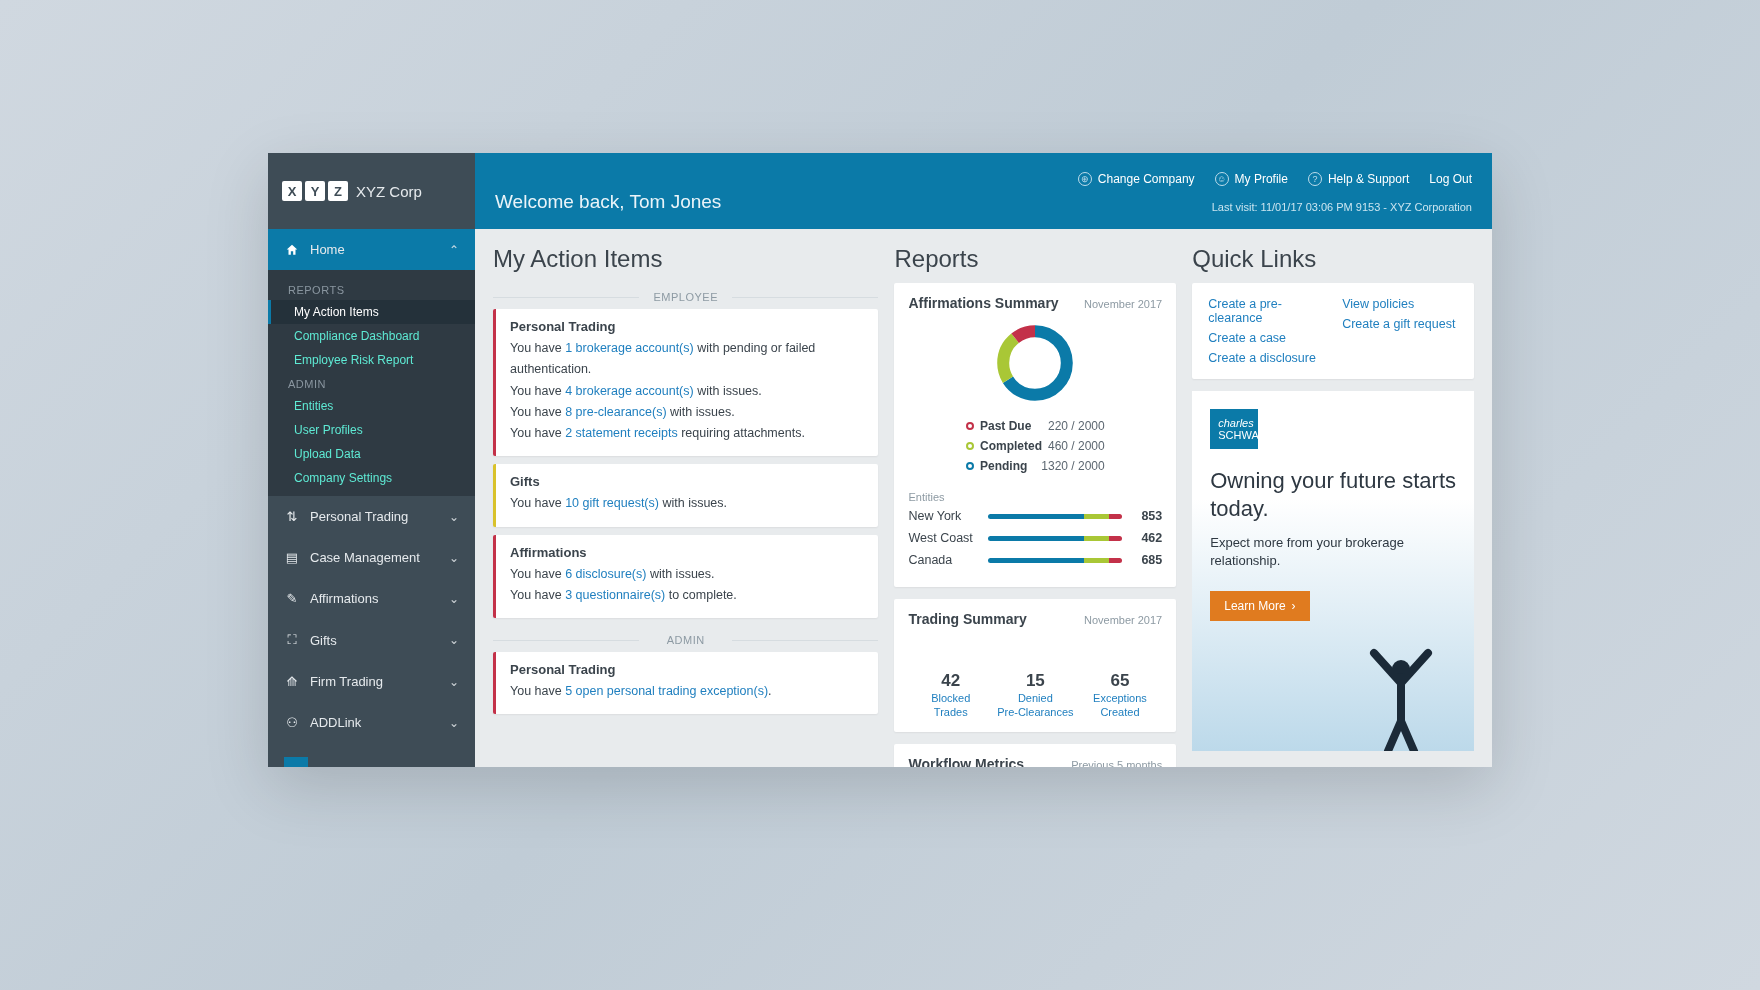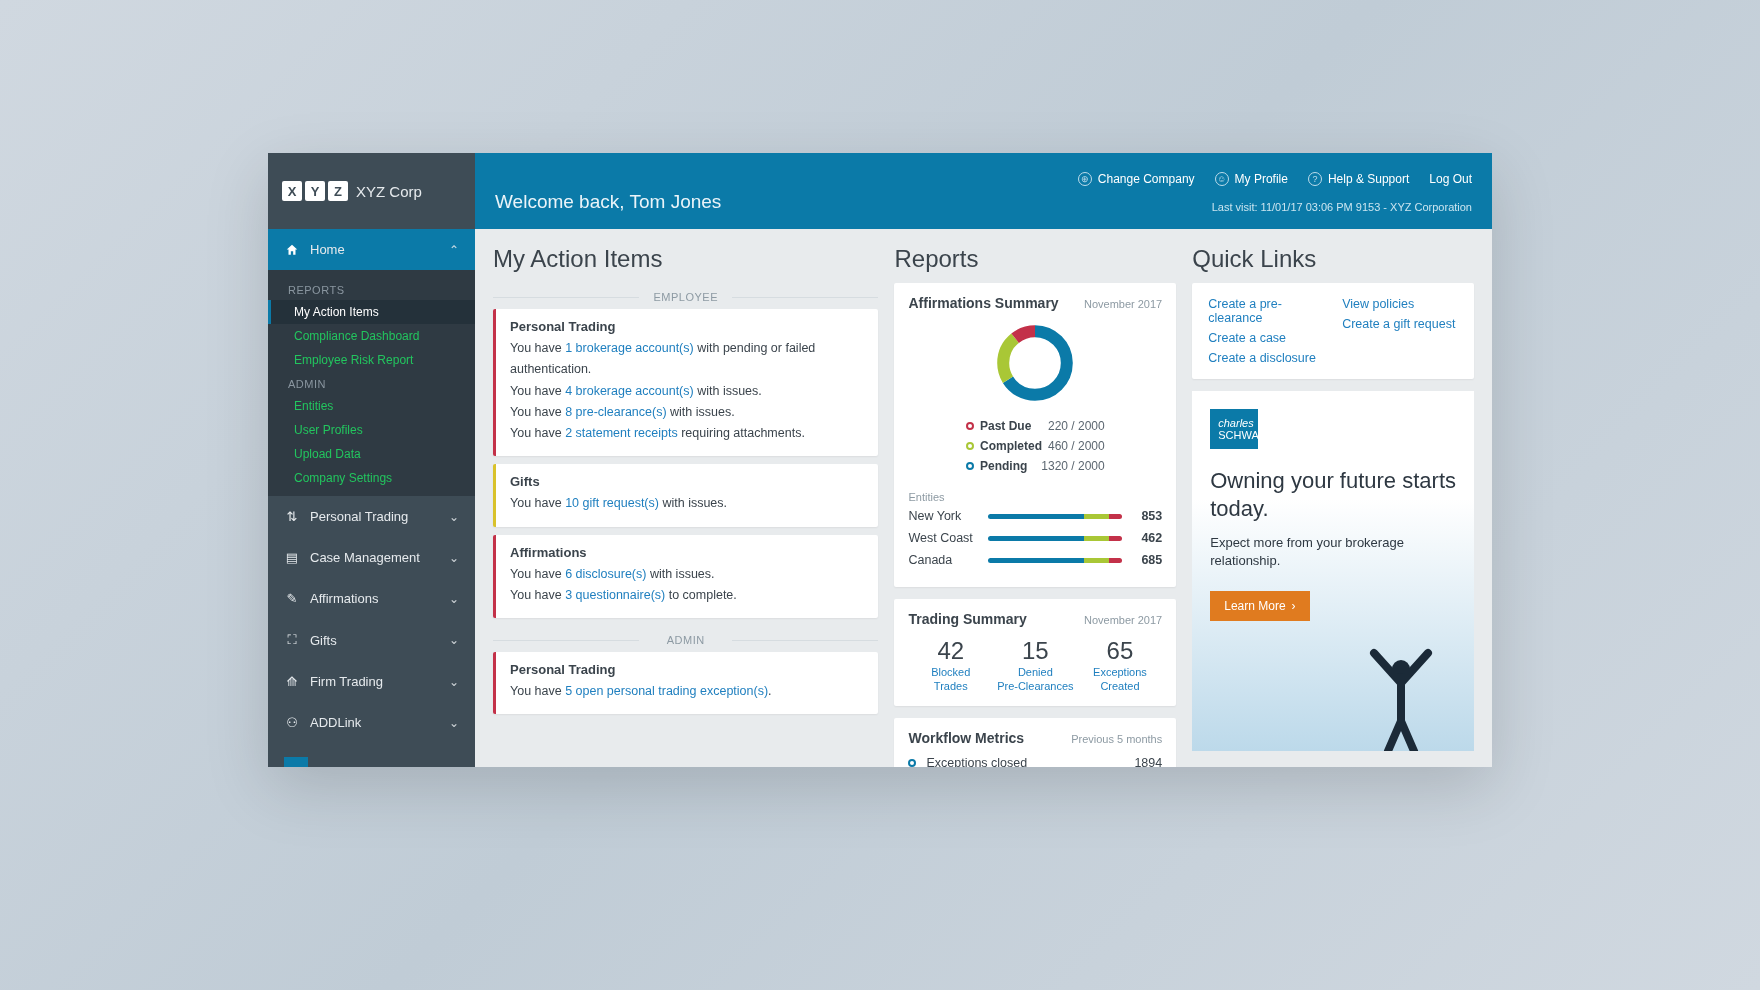--- a/index.html
+++ b/index.html
@@ -32,7 +32,7 @@
 .nav-item .chev { margin-left: auto; opacity: .85; font-size: 12px;}
 .sub-group { background: #2f3a43; padding: 8px 0 6px; }
 .sub-header { padding: 6px 20px 4px; font-size: 11px; letter-spacing: .5px; color: #8a96a0; }
-.sub-item { padding: 5px 20px 5px 26px; font-size: 12px; color: #22c55e; cursor: pointer; }
+.sub-item { padding: 5px 20px 5px 26px; font-size: 12px; color: #5eead4; cursor: pointer; }
 .sub-item.selected { background: #24313a; color: #fff; border-left: 3px solid #0b7aa8; padding-left: 23px; }
 .nav-icon { width: 16px; display: inline-flex; justify-content: center; font-size: 13px; }
 .collapse-btn { margin: 14px 0 0 16px; width: 24px; height: 10px; background: #0b7aa8; }

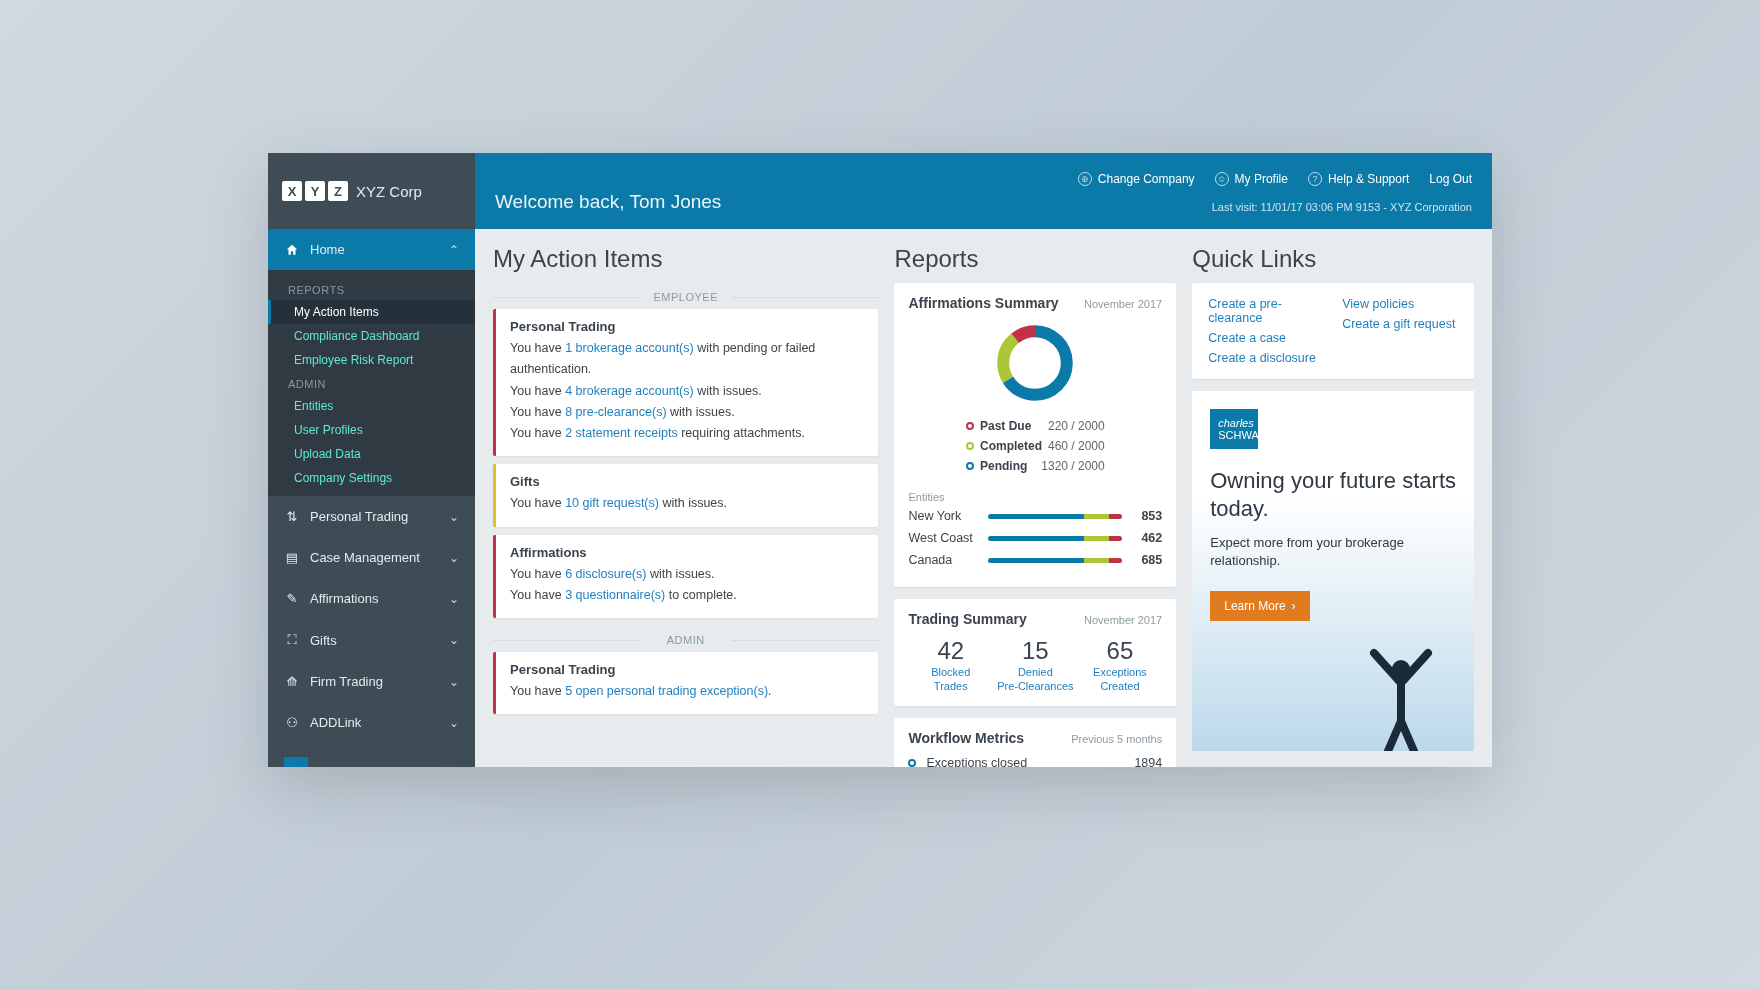--- a/index.html
+++ b/index.html
@@ -92,7 +92,7 @@
 
 .trade-row { display: flex; justify-content: space-between; text-align: center; margin-top: 6px; }
 .trade-stat { flex: 1; }
-.trade-num { font-size: 24px; font-weight: 400; color: #3b444c; }
+.trade-num { font-size: 17px; font-weight: 700; color: #3b444c; margin-top: 34px; }
 .trade-lbl { font-size: 11px; color: #1f7fbf; line-height: 1.3; cursor: pointer; }
 
 .workflow-row { display: flex; justify-content: space-between; font-size: 12.5px; color: #3b444c; margin-bottom: 6px; align-items: center;}

